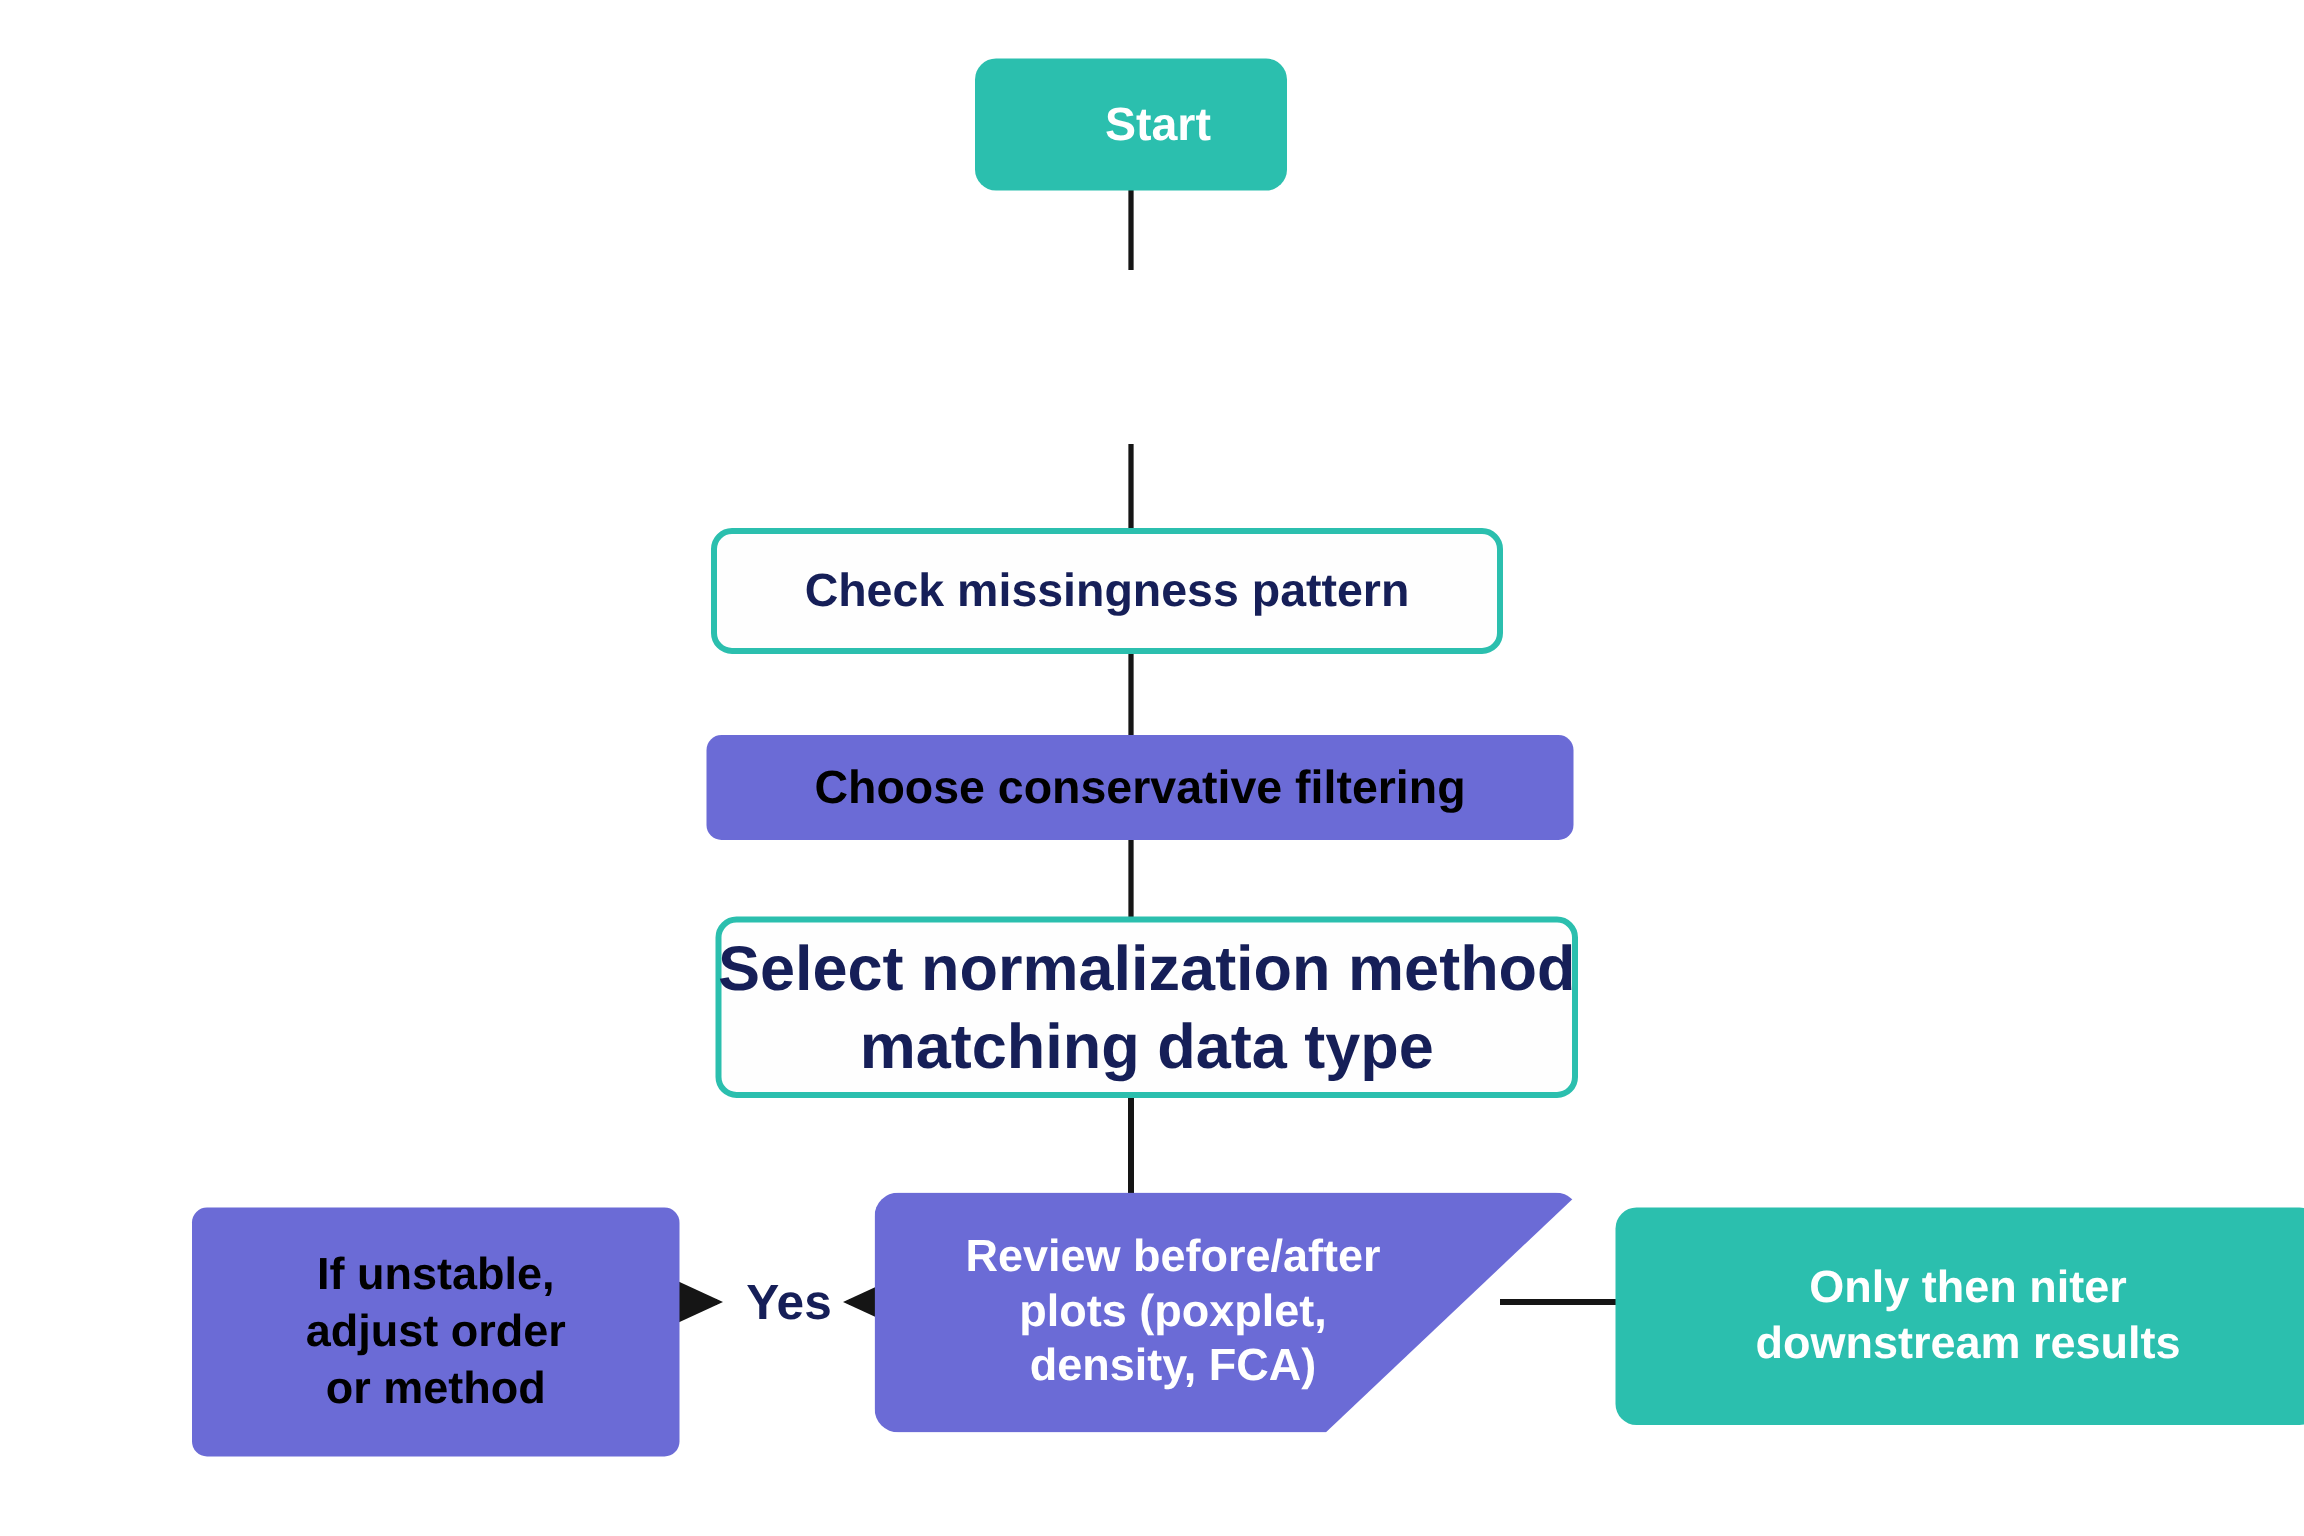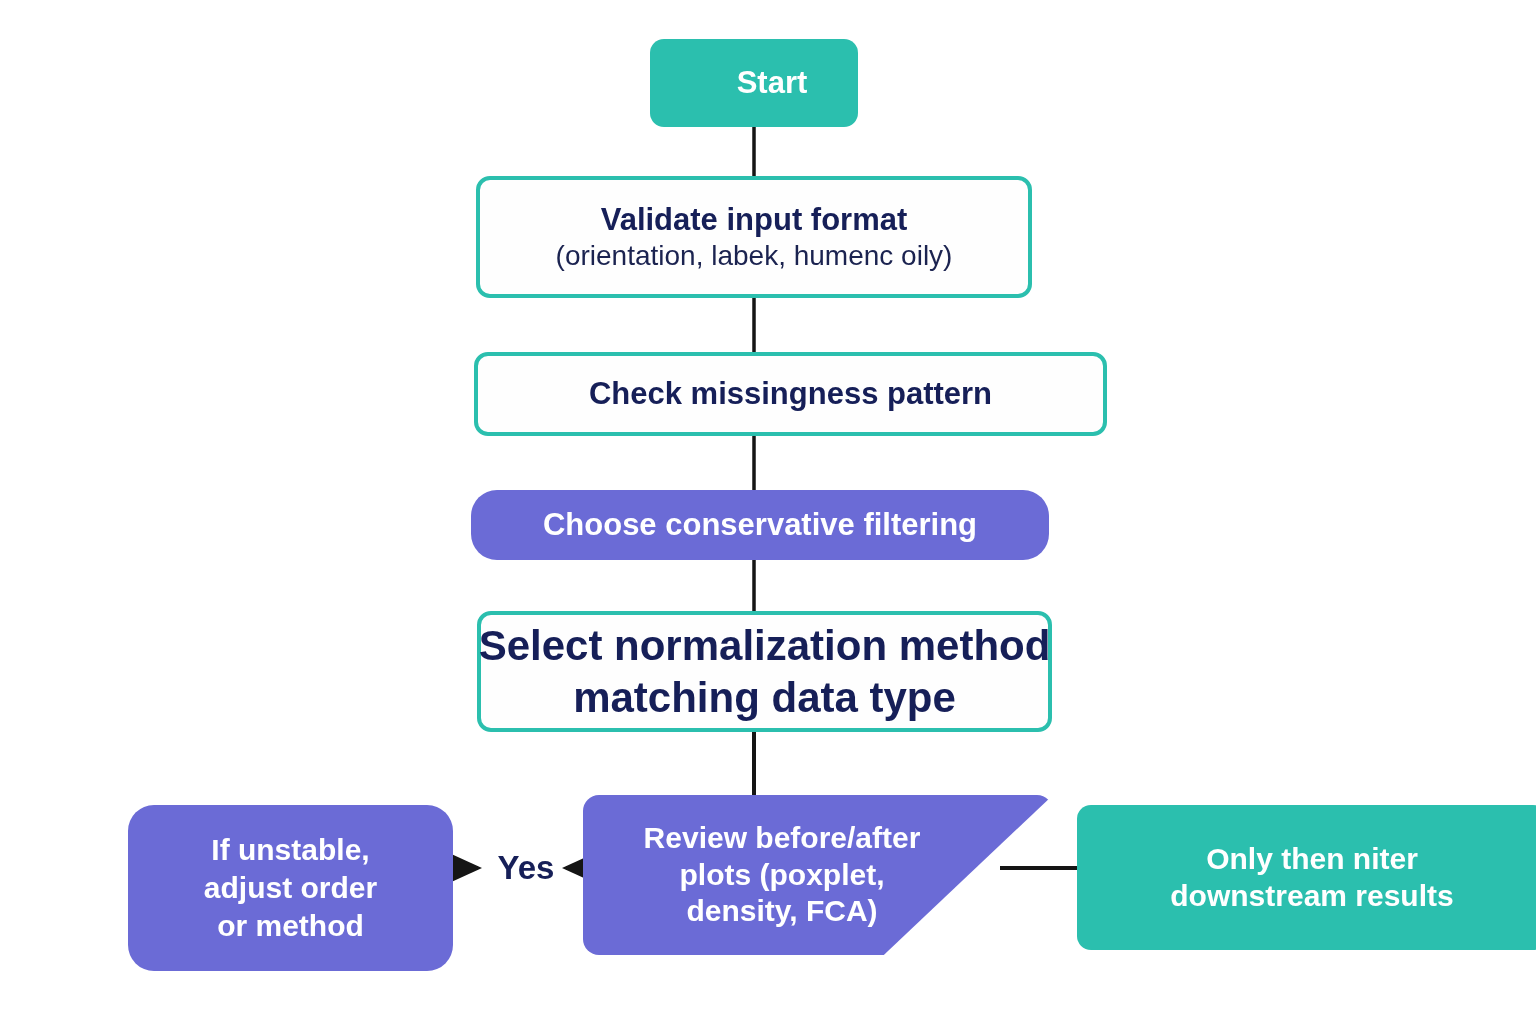--- a/index.html
+++ b/index.html
@@ -207,10 +207,6 @@
     <span class="line">Start</span>
   </div>
 
-  <div class="node node-teal-outline" id="node-validate">
-    <span class="line title">Validate input format</span>
-    <span class="line sub">(orientation, labek, humenc oily)</span>
-  </div>
 
   <div class="node node-teal-outline" id="node-missing">
     <span class="line">Check missingness pattern</span>

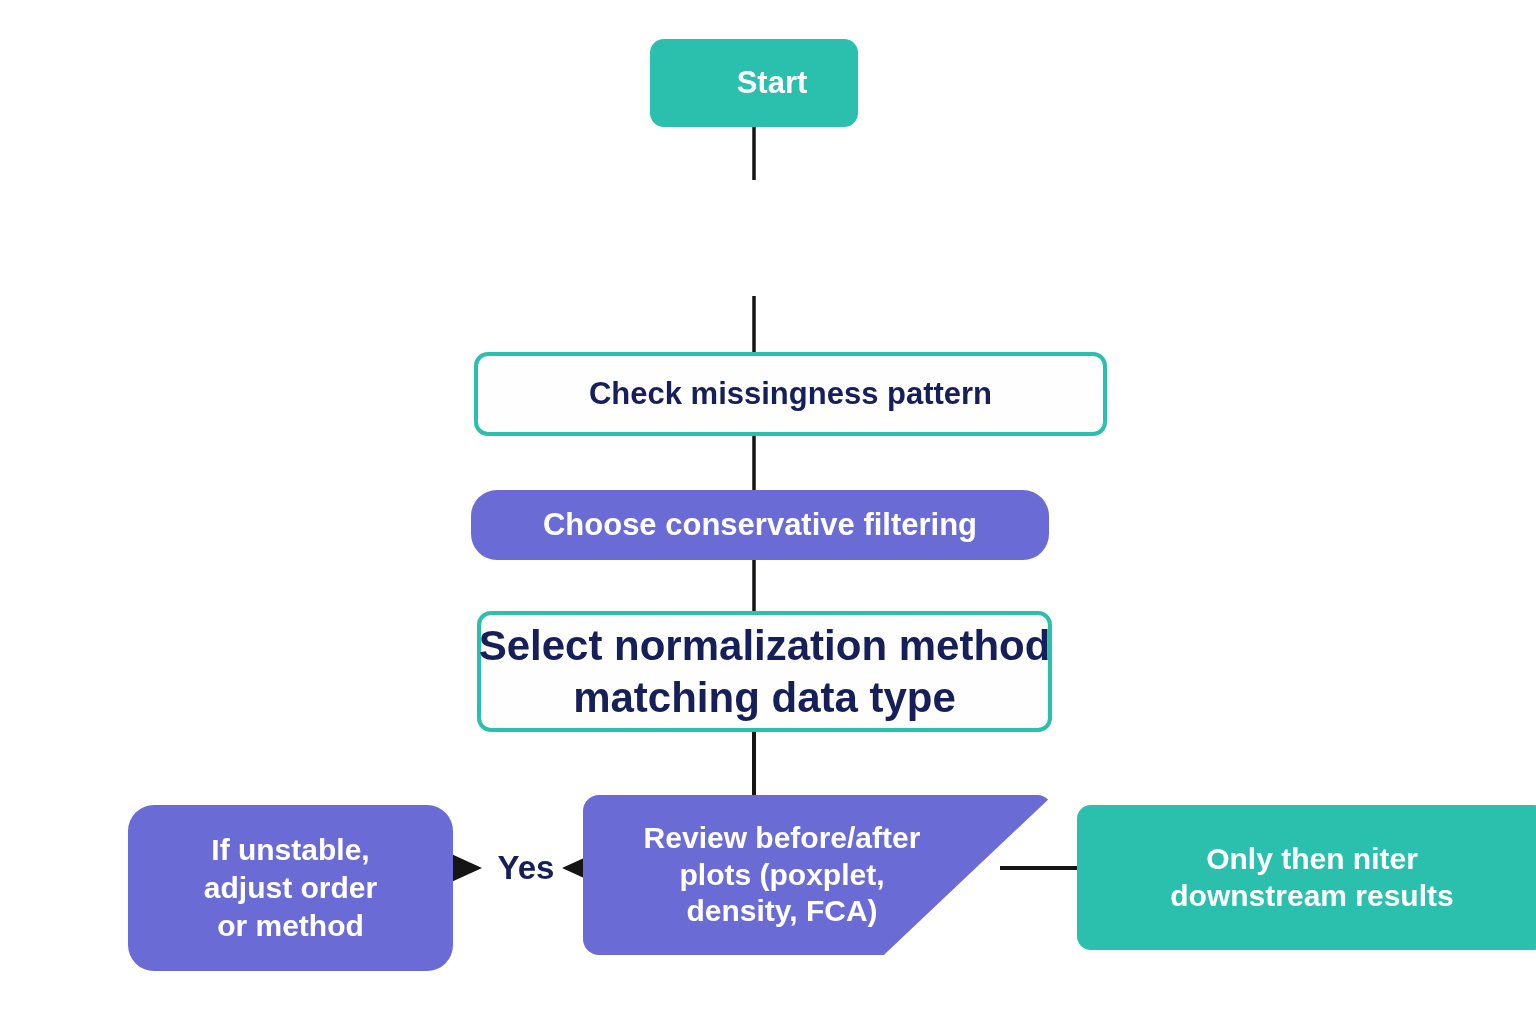--- a/index.html
+++ b/index.html
@@ -112,7 +112,7 @@
 
   #node-missing {
     left: 474px; top: 352px;
-    width: 633px; height: 84px;
+    width: 528px; height: 84px;
     font-size: 31px; font-weight: 700;
   }
 

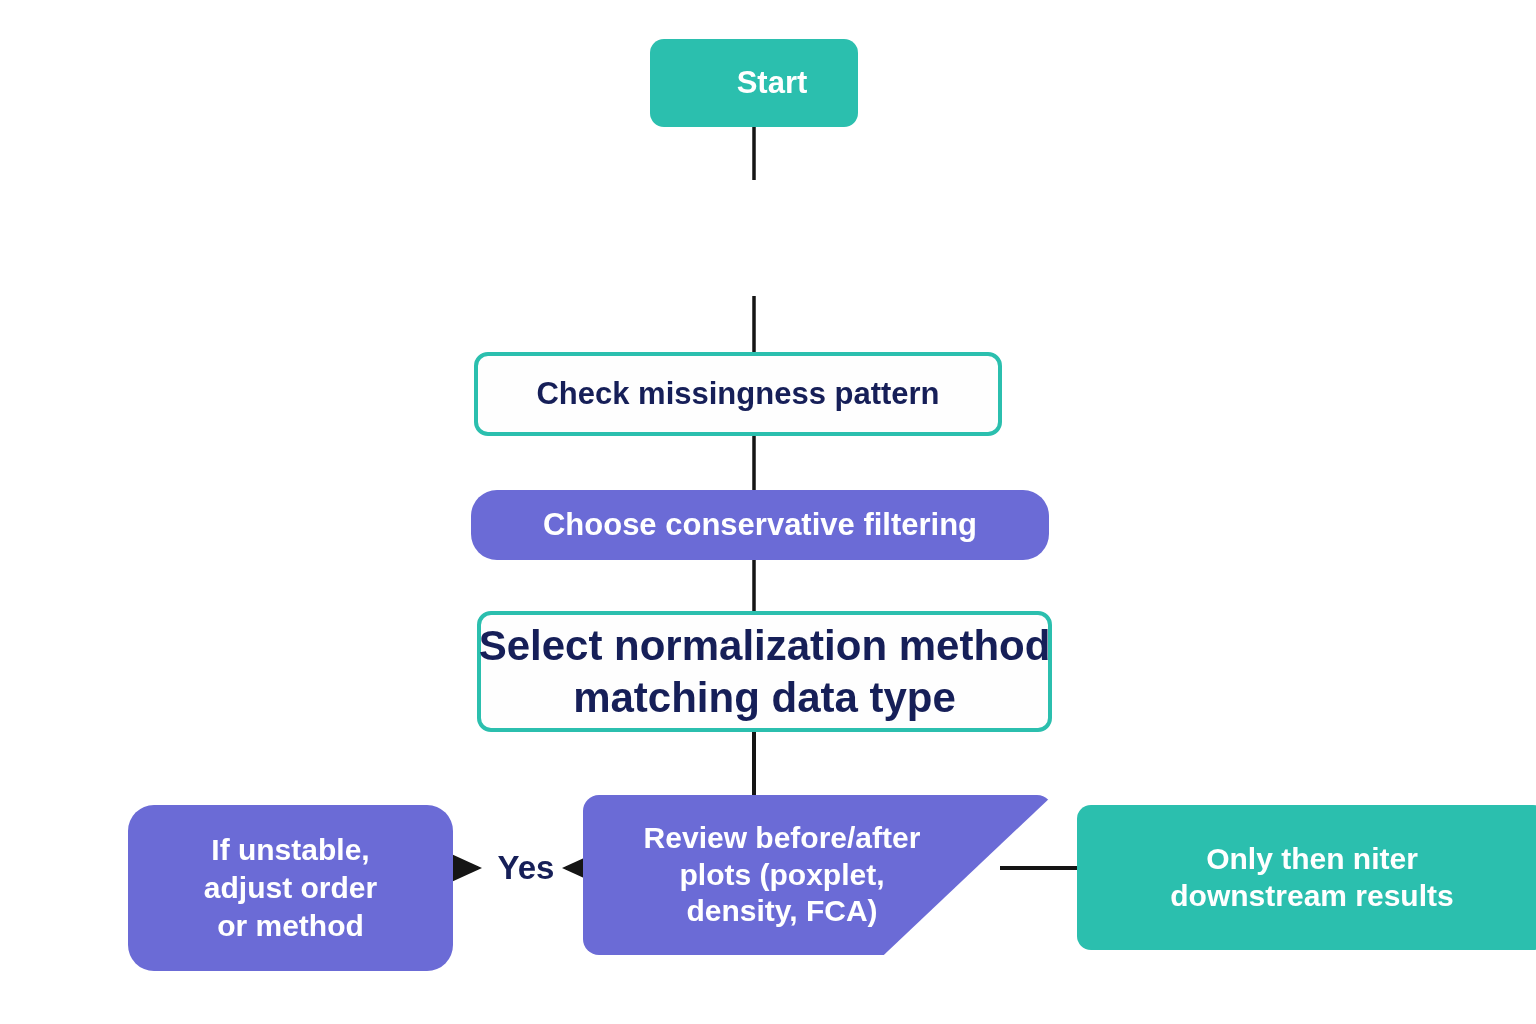--- a/index.html
+++ b/index.html
@@ -69,8 +69,8 @@
   
   .node-purple-solid {
     background: #6b6bd6;
-    border-radius: 26px;
-    color: #ffffff;
+    border-radius: 10px;
+    color: #000000;
     font-weight: 700;
   }
 

